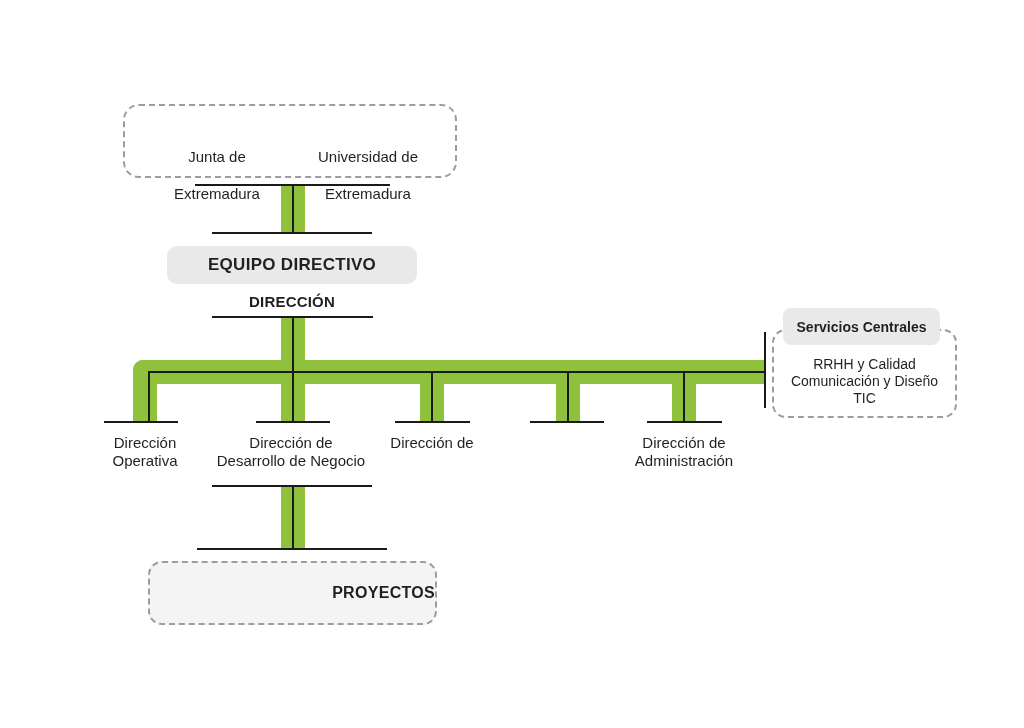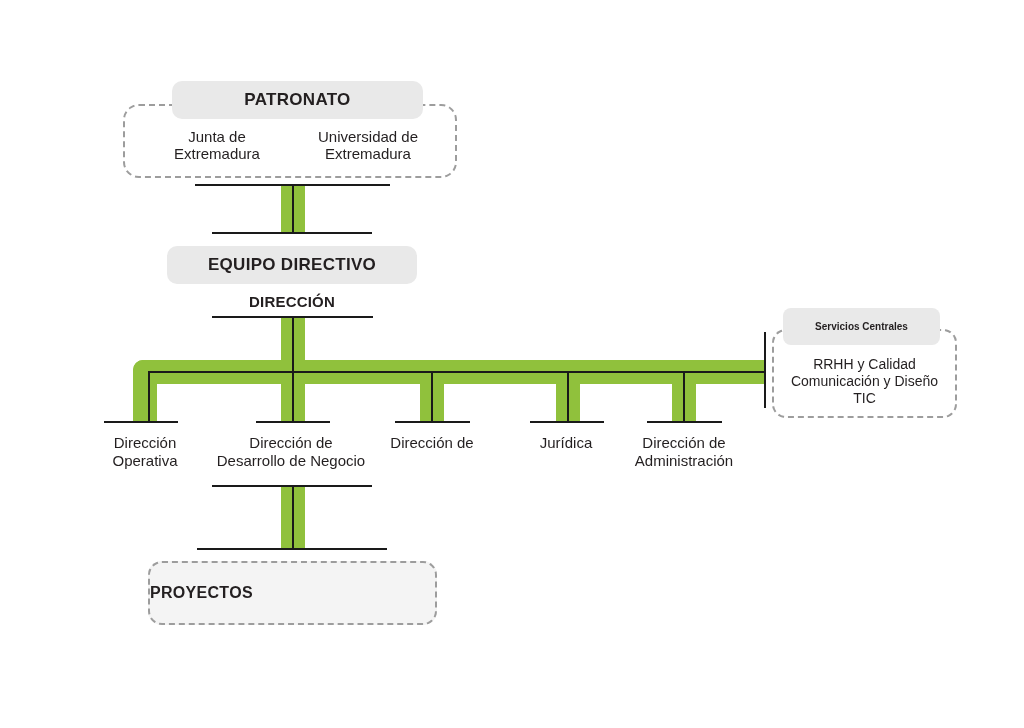--- a/index.html
+++ b/index.html
@@ -38,9 +38,6 @@
 
 <div id="canvas">
 
-  <div class="abs hdr hdr-lg" style="left:172px;top:81px;width:251px;height:38px;">
-    <span>PATRONATO</span>
-  </div>
   <div class="abs dashed" style="left:123px;top:104px;width:334px;height:74px;"></div>
   <div class="abs members" style="left:152px;top:128px;width:130px;">
     <span>Junta de</span>

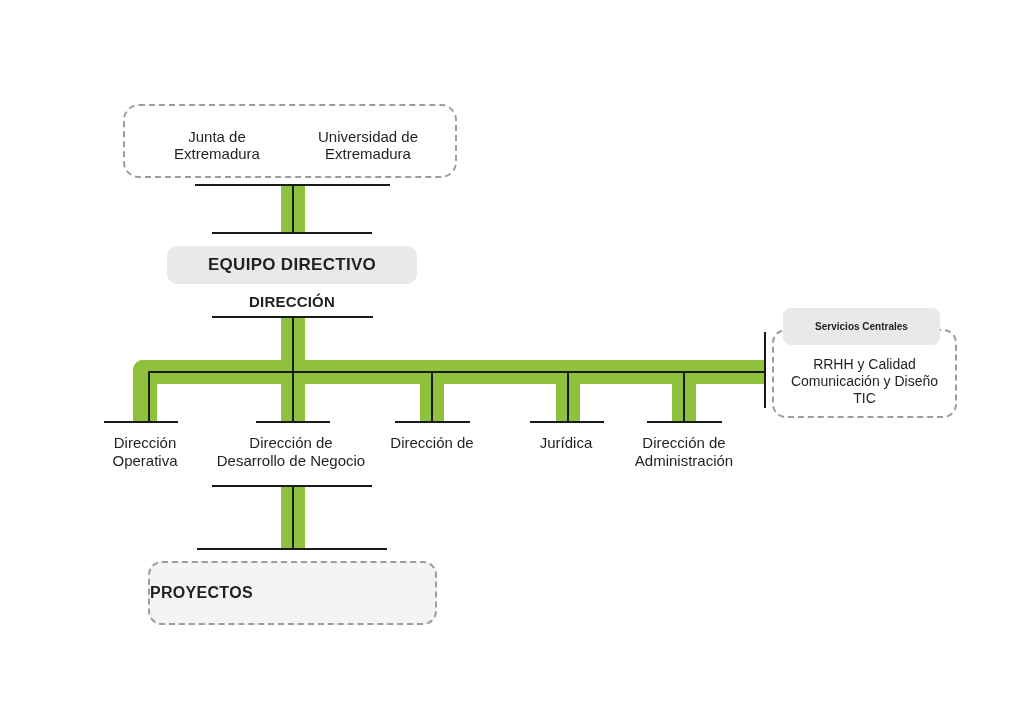--- a/index.html
+++ b/index.html
@@ -25,7 +25,7 @@
   .lbl span{display:block;}
   .bold15{font-weight:bold;font-size:15px;text-align:center;letter-spacing:.2px;}
   .members{font-size:15px;line-height:17px;text-align:center;z-index:2;}
-  .members span{display:block;}
+  .members span{display:block;margin-top:20px;}
   .sc-items{font-size:14px;line-height:17px;text-align:center;z-index:2;}
   .sc-items span{display:block;text-align:center;}
   .proy{

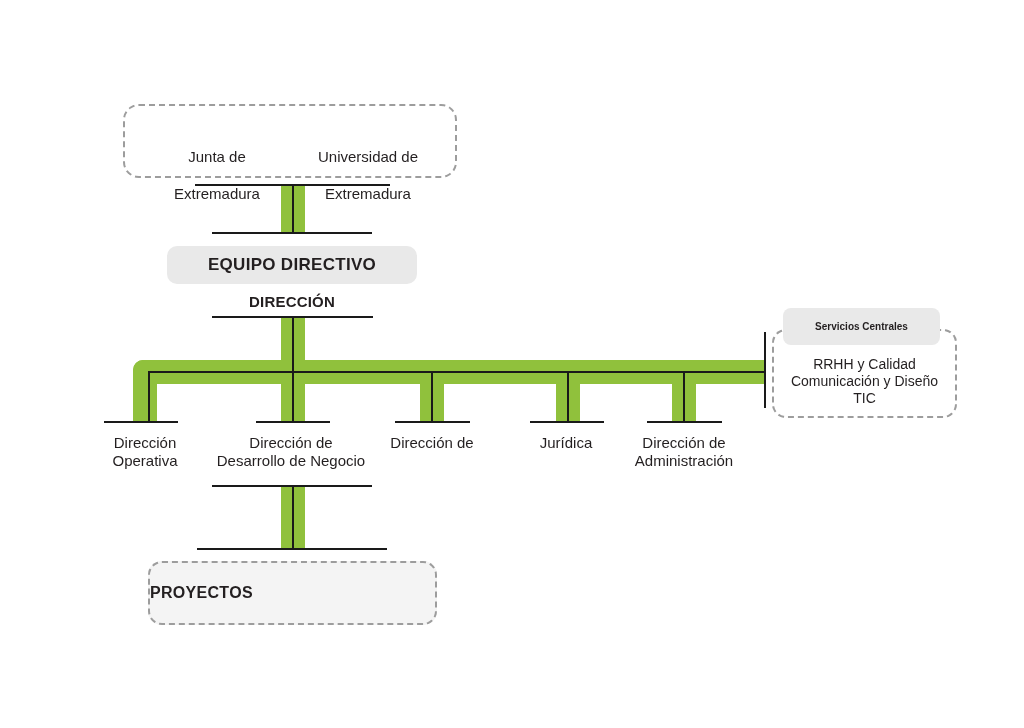--- a/index.html
+++ b/index.html
@@ -13,7 +13,7 @@
     font-weight:bold;z-index:3;
   }
   .hdr-lg{font-size:17px;letter-spacing:.3px;}
-  .hdr-sm{font-size:10px;}
+  .hdr-sm{font-size:14px;}
   .dashed{
     border:2px dashed #9d9d9d;border-radius:16px;background:#ffffff;z-index:1;box-sizing:border-box;
   }

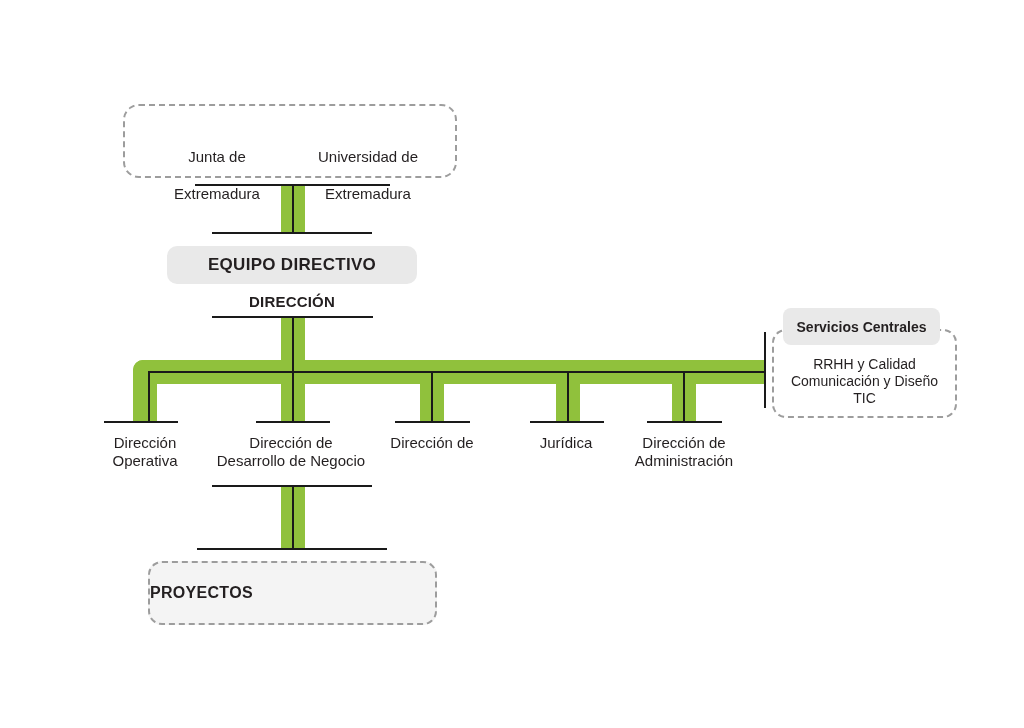--- a/index.html
+++ b/index.html
@@ -92,7 +92,6 @@
     <span>Dirección de</span>
   </div>
   <div class="abs lbl" style="left:481px;top:434px;width:170px;">
-    <span>Jurídica</span>
   </div>
   <div class="abs lbl" style="left:599px;top:434px;width:170px;">
     <span>Dirección de</span>

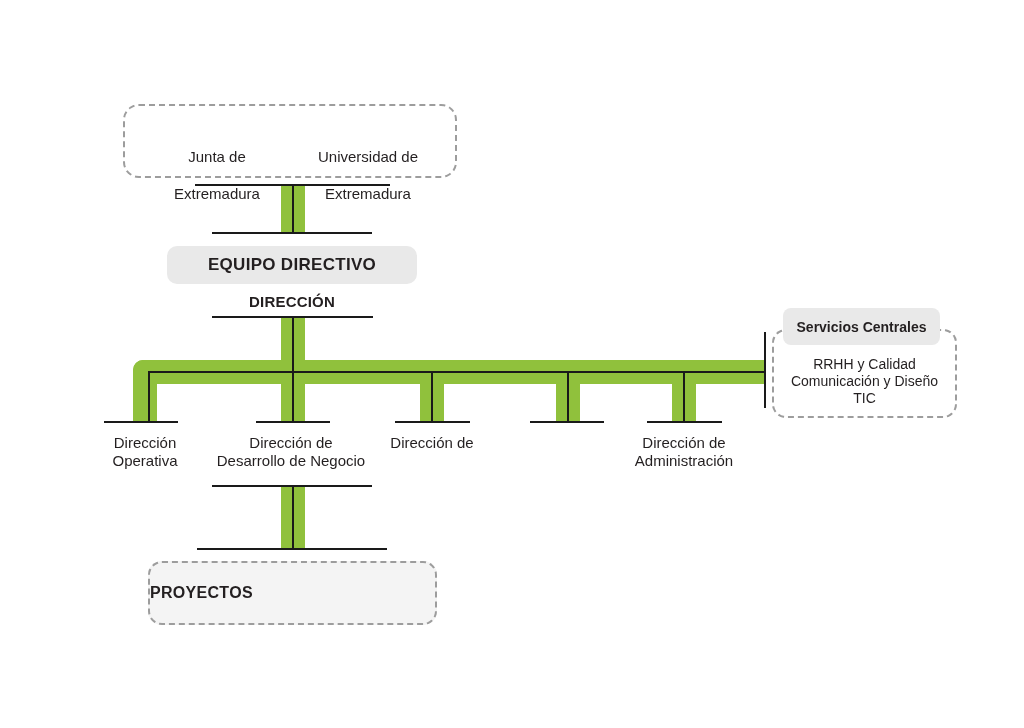--- a/index.html
+++ b/index.html
@@ -30,7 +30,7 @@
   .sc-items span{display:block;text-align:center;}
   .proy{
     background:#f4f4f4;border:2px dashed #9d9d9d;border-radius:14px;box-sizing:border-box;
-    display:flex;align-items:center;justify-content:flex-start;font-weight:bold;font-size:16px;letter-spacing:.3px;
+    display:flex;align-items:center;justify-content:flex-end;font-weight:bold;font-size:16px;letter-spacing:.3px;
   }
 </style>
 </head>

